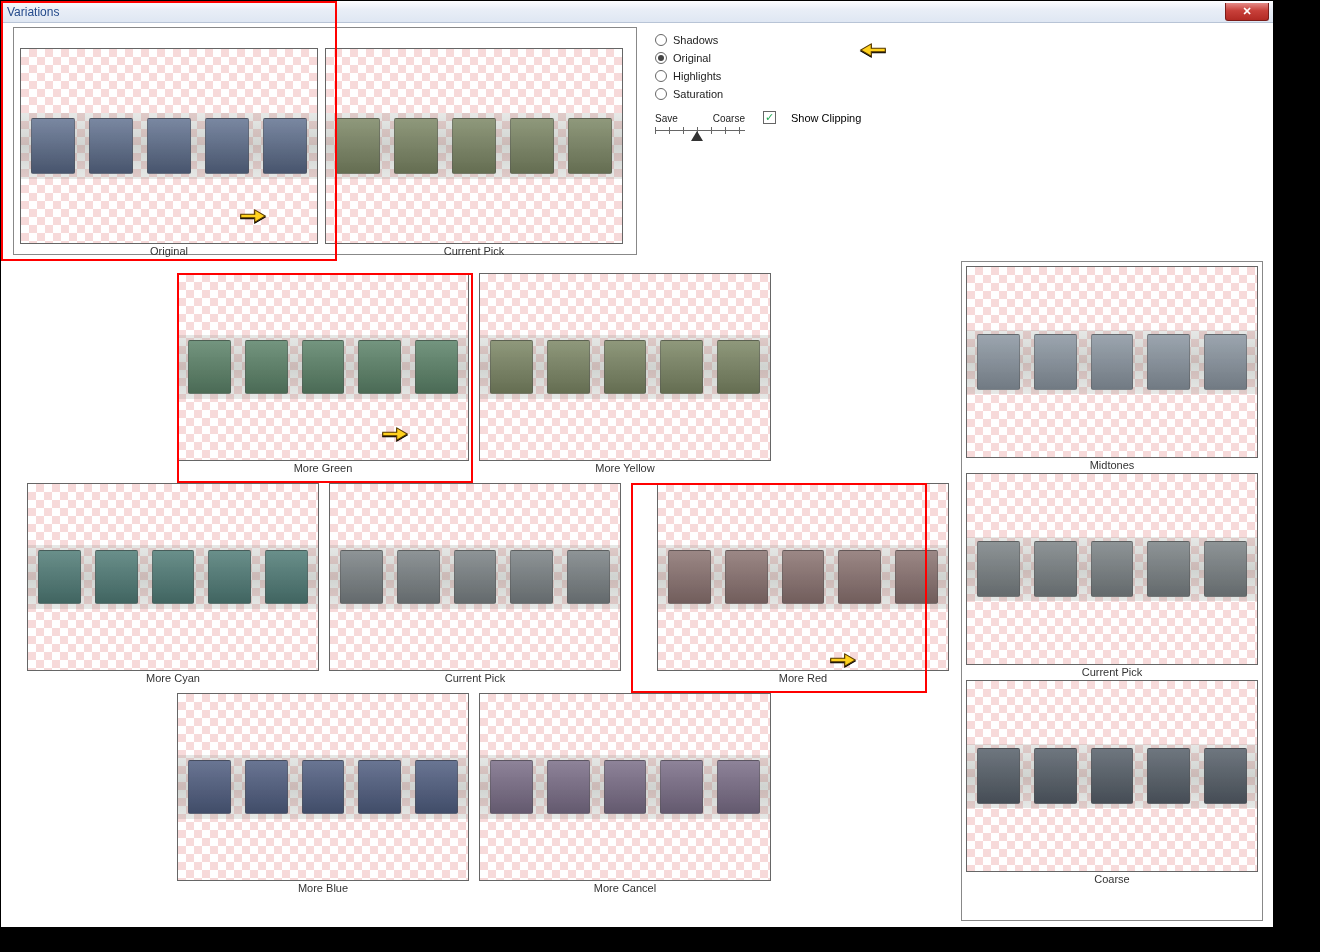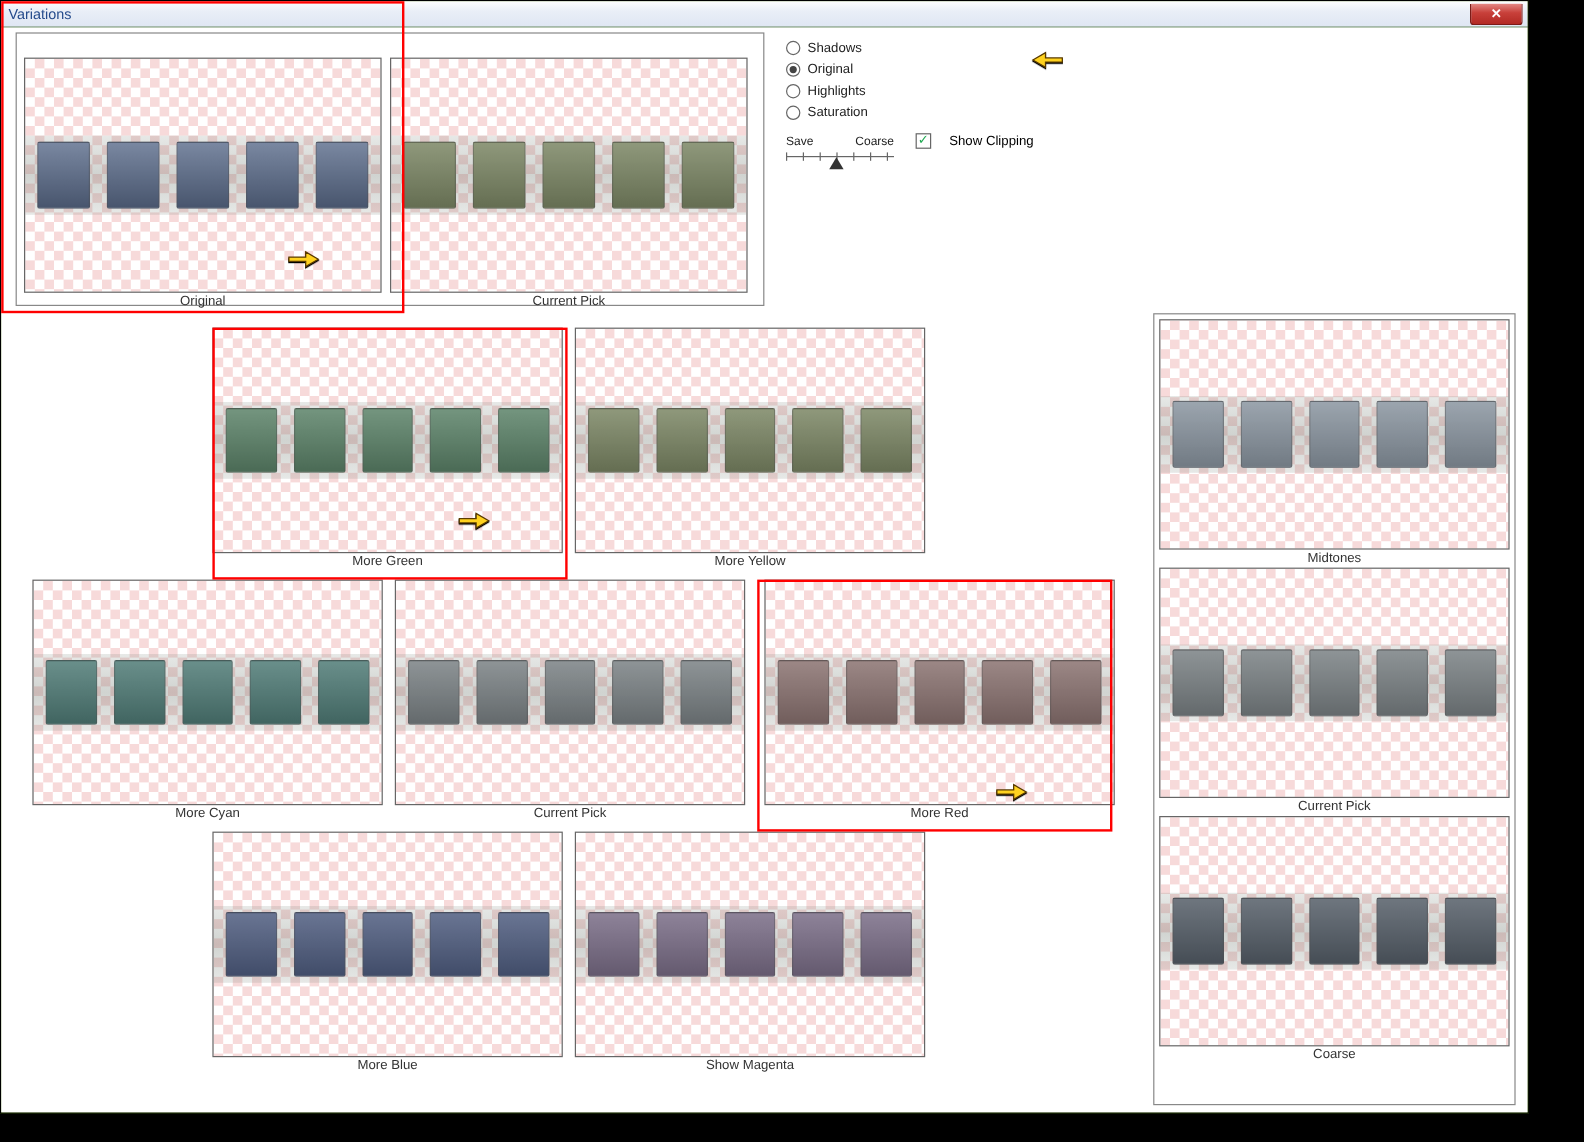--- a/index.html
+++ b/index.html
@@ -277,7 +277,7 @@
           </div>
         <span class="thumb-label">Current Pick</span>
       </div>
-      <div class="cell" style="left:636px; top:460px;">
+      <div class="cell" style="left:656px; top:460px;">
         <div class="thumb small c-red">
             <div class="band">
               <div class="tile"></div>

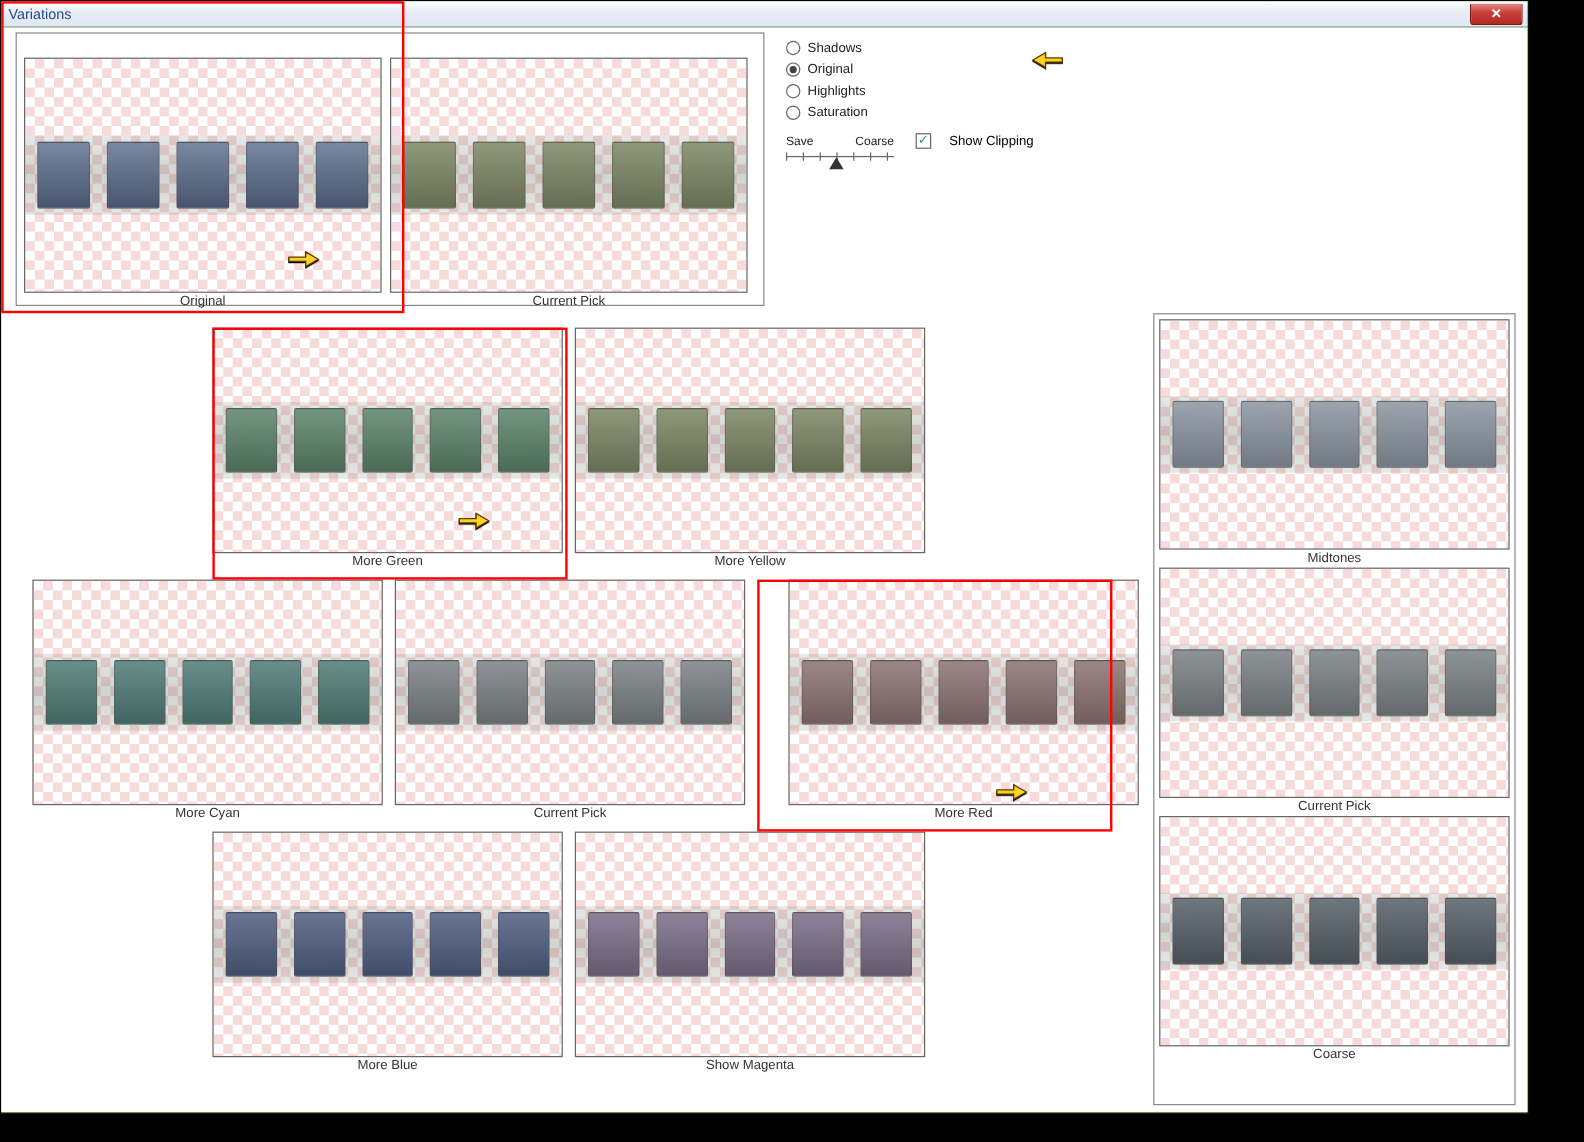--- a/index.html
+++ b/index.html
@@ -312,7 +312,7 @@
               <div class="tile"></div>
             </div>
           </div>
-        <span class="thumb-label">Show Magenta</span>
+        <span class="thumb-label">More Cancel</span>
       </div>
     </div>
 

